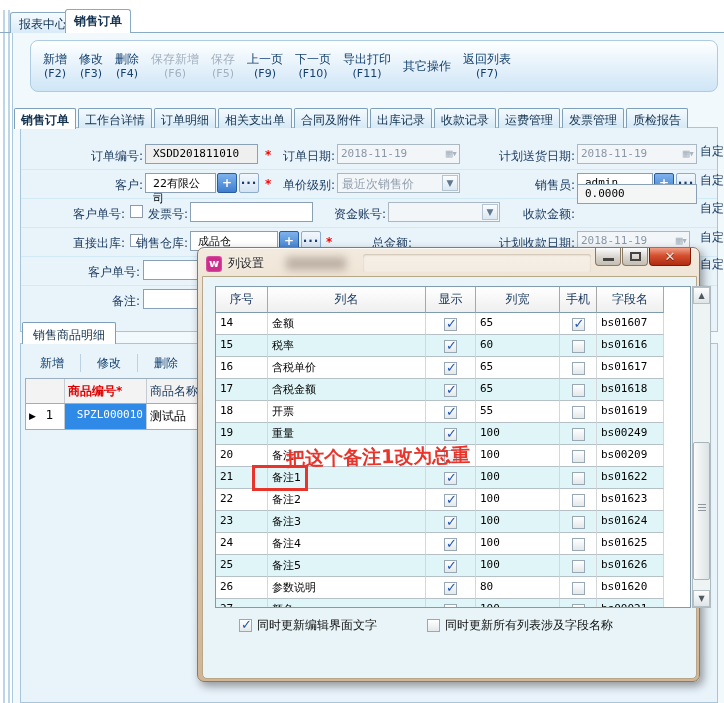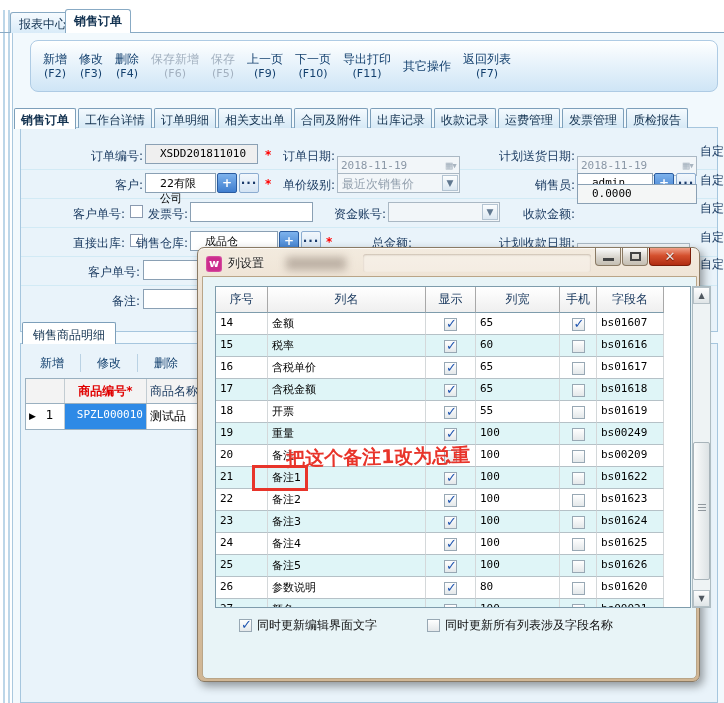--- a/index.html
+++ b/index.html
@@ -39,7 +39,7 @@
 
   .lbl { position:absolute; color:#17375e; text-align:right; white-space:nowrap; }
   .req { position:absolute; color:#f00; font-weight:bold; }
-  .inp { position:absolute; height:20px; border:1px solid #8aa0b4; background:#fff; padding:2px 14px; font-size:11px; }
+  .inp { position:absolute; height:20px; border:1px solid #8aa0b4; background:#fff; padding:2px 7px; font-size:11px; }
   .inp.ro { background:#efefef; }
   .fieldtxt { font-family:"DejaVu Sans Mono", monospace; font-size:11px; }
   .datebox { position:absolute; height:20px; border:1px solid #aab8c4; background:#f2f6f9; color:#8a97a6; padding:2px 3px;

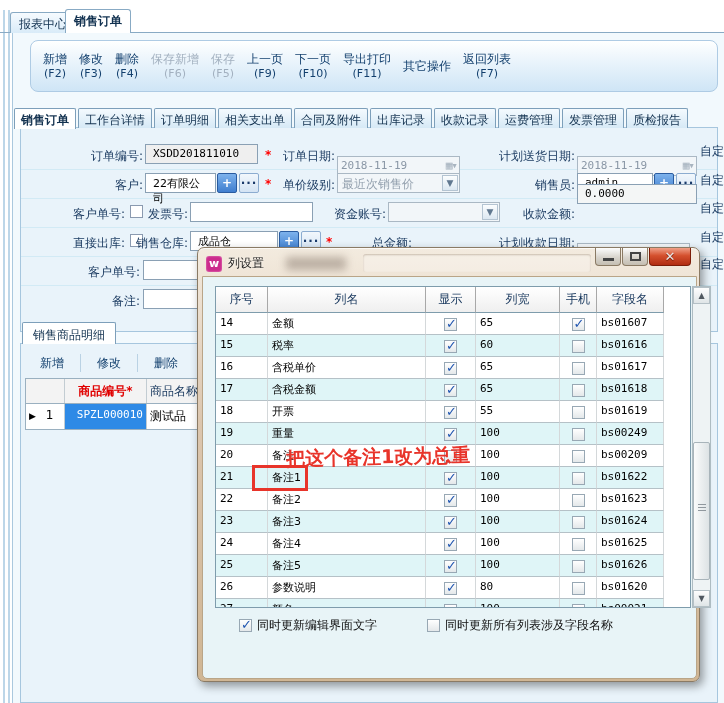--- a/index.html
+++ b/index.html
@@ -43,7 +43,7 @@
   .inp.ro { background:#efefef; }
   .fieldtxt { font-family:"DejaVu Sans Mono", monospace; font-size:11px; }
   .datebox { position:absolute; height:20px; border:1px solid #aab8c4; background:#f2f6f9; color:#8a97a6; padding:2px 3px;
-             font-family:"DejaVu Sans Mono", monospace; font-size:11px;margin-top:12px; }
+             font-family:"DejaVu Sans Mono", monospace; font-size:11px; }
   .datebox .ic { position:absolute; right:2px; top:2px; color:#a8b4c0; font-size:11px; letter-spacing:-1px; }
   .ddbox { position:absolute; height:20px; border:1px solid #aab8c4; background:#f2f6f9; color:#93a0ae; padding:2px 18px 2px 4px; }
   .ddbox .ar { position:absolute; right:1px; top:1px; width:16px; height:16px; background:linear-gradient(#fbfdfe,#dce8f2);

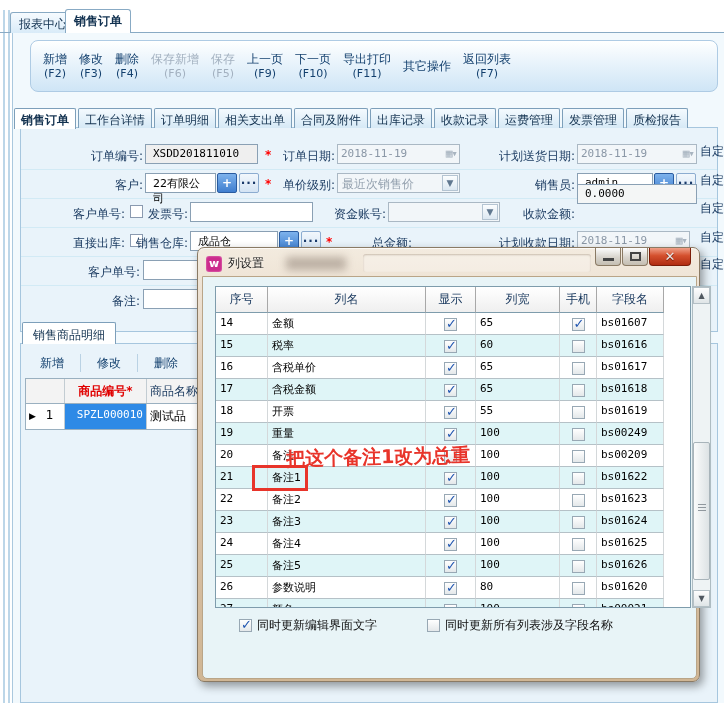--- a/index.html
+++ b/index.html
@@ -65,7 +65,7 @@
   .itr { display:flex; height:25px; }
   .ith { background:#f3f3f3; border-bottom:1px solid #9ab0c0; }
   .itc { border-right:1px solid #c2ccd2; padding:4px 3px; overflow:hidden; white-space:nowrap; }
-  .c0 { width:39px; } .c1 { width:82px; text-align:center; } .c2 { width:117px; }
+  .c0 { width:39px; } .c1 { width:82px; text-align:left; } .c2 { width:117px; }
   .hdr-red { color:#e00000; font-weight:bold; }
   .cell-sel { background:#2e8ae6; color:#fff; text-align:right; }
 

